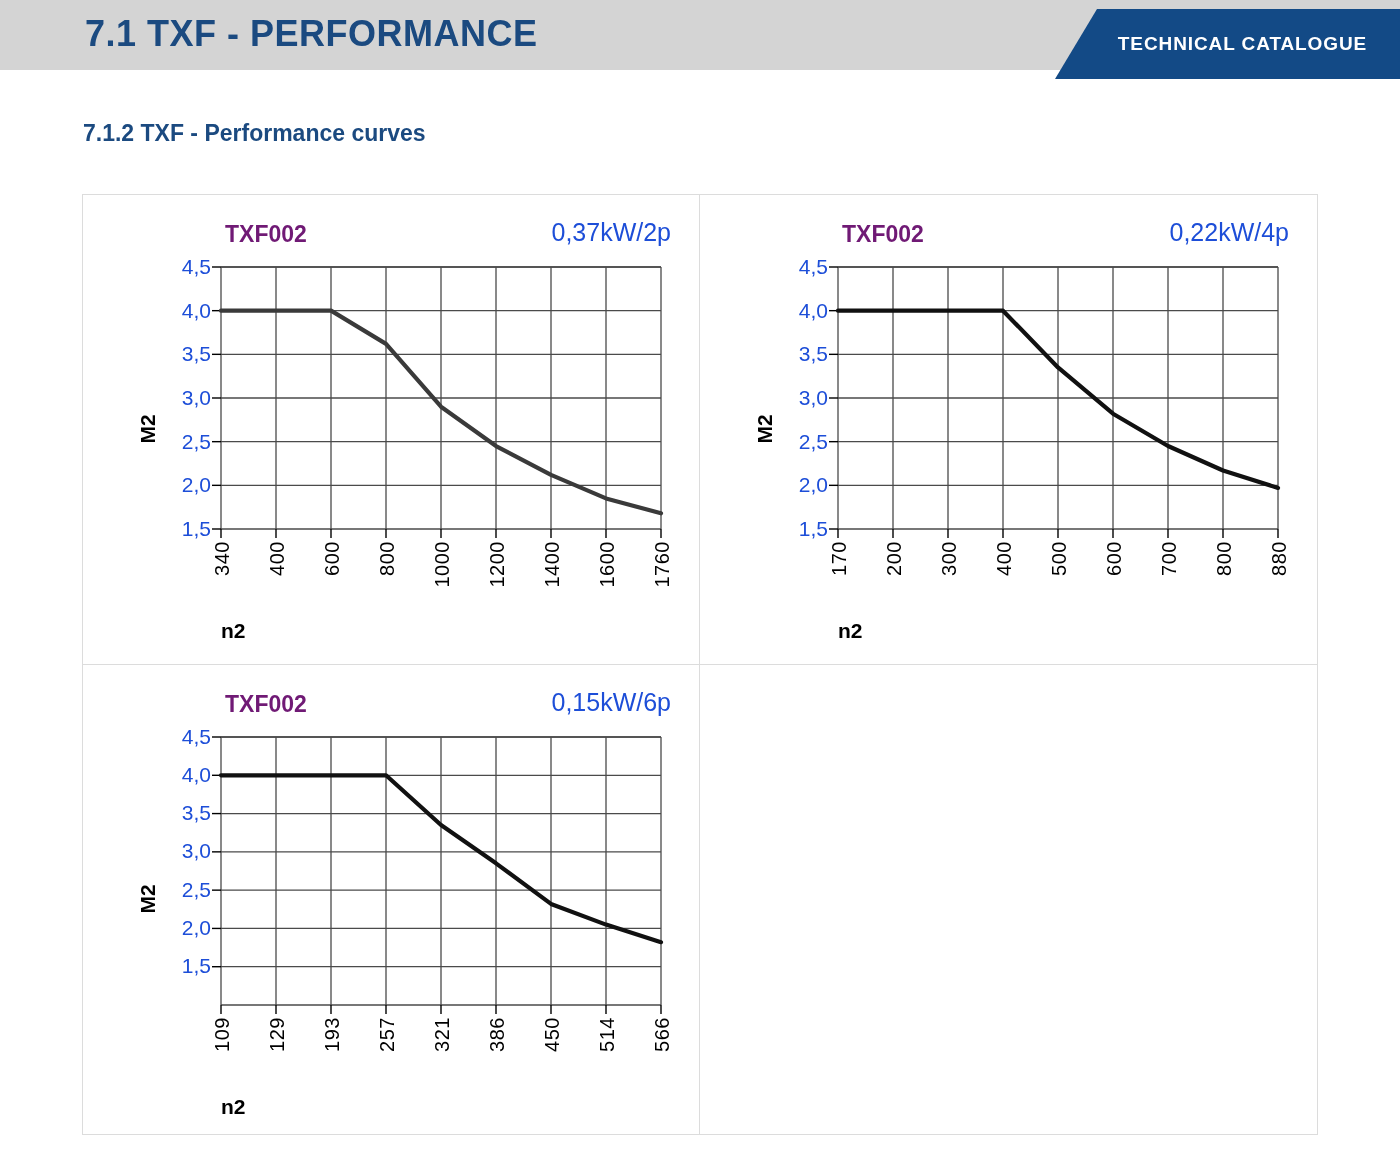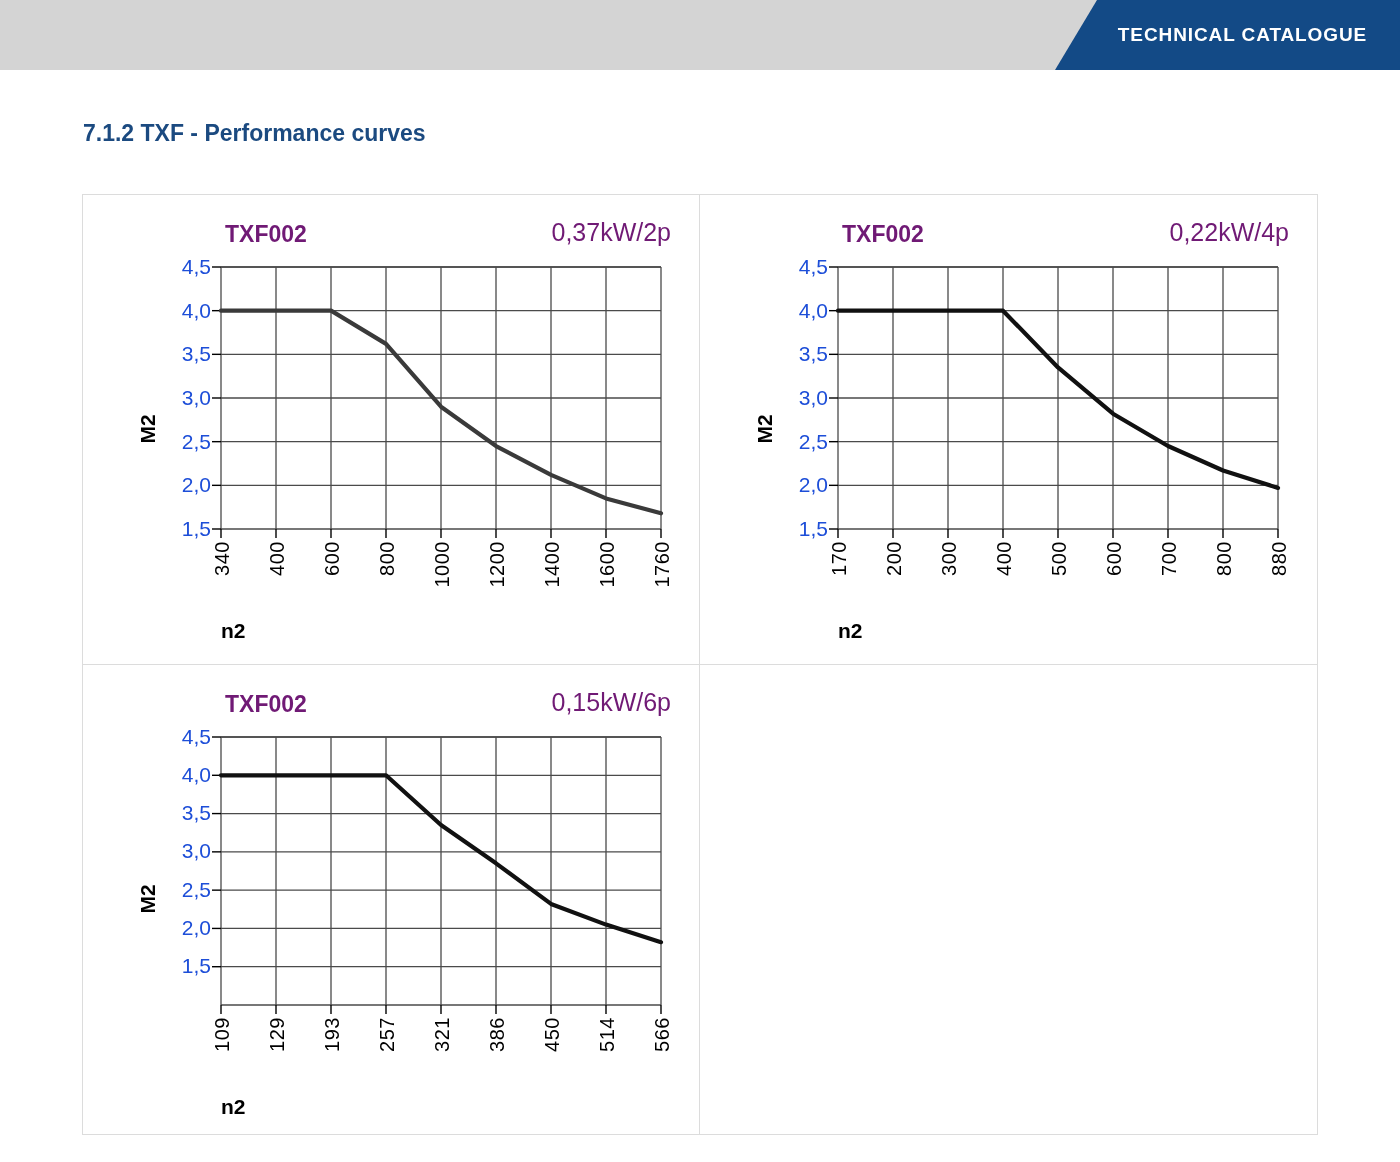--- a/index.html
+++ b/index.html
@@ -176,6 +176,7 @@
 <body>
 
 <div class="header">
+  <div class="header-title">7.1 TXF - PERFORMANCE</div>
   <div class="header-banner">
     <span class="header-banner-label">TECHNICAL CATALOGUE</span>
   </div>

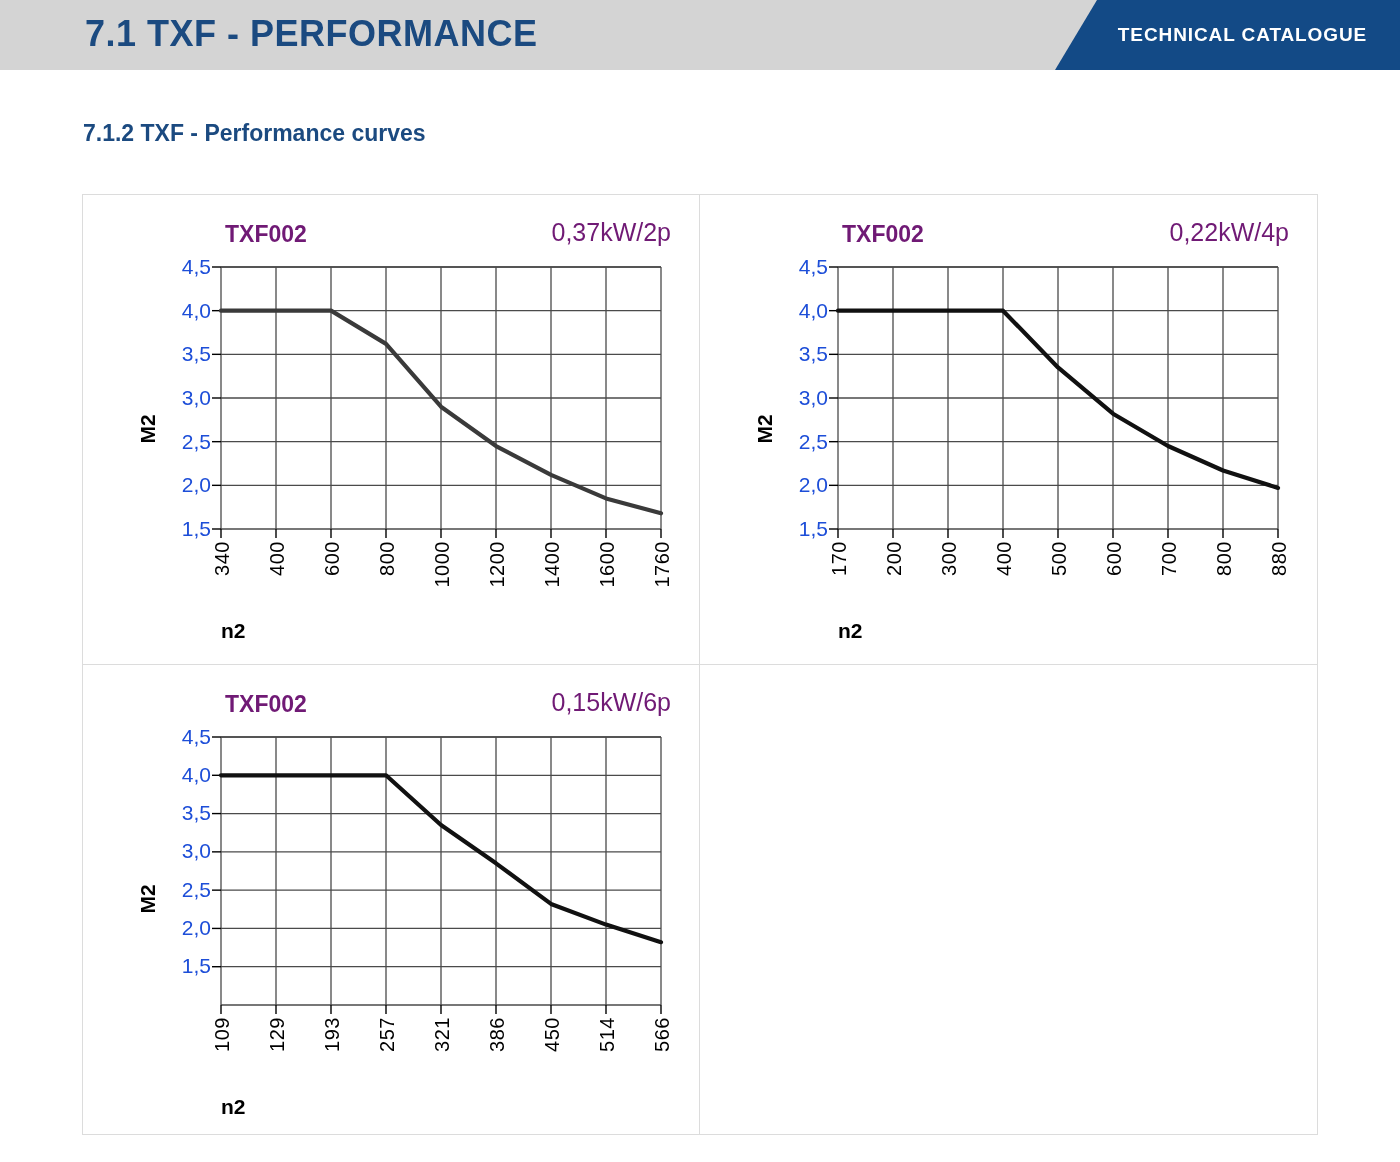--- a/index.html
+++ b/index.html
@@ -35,7 +35,7 @@
   }
   .header-banner {
     position: absolute;
-    top: 0;
+    top: 9px;
     right: 0;
     width: 345px;
     height: 70px;

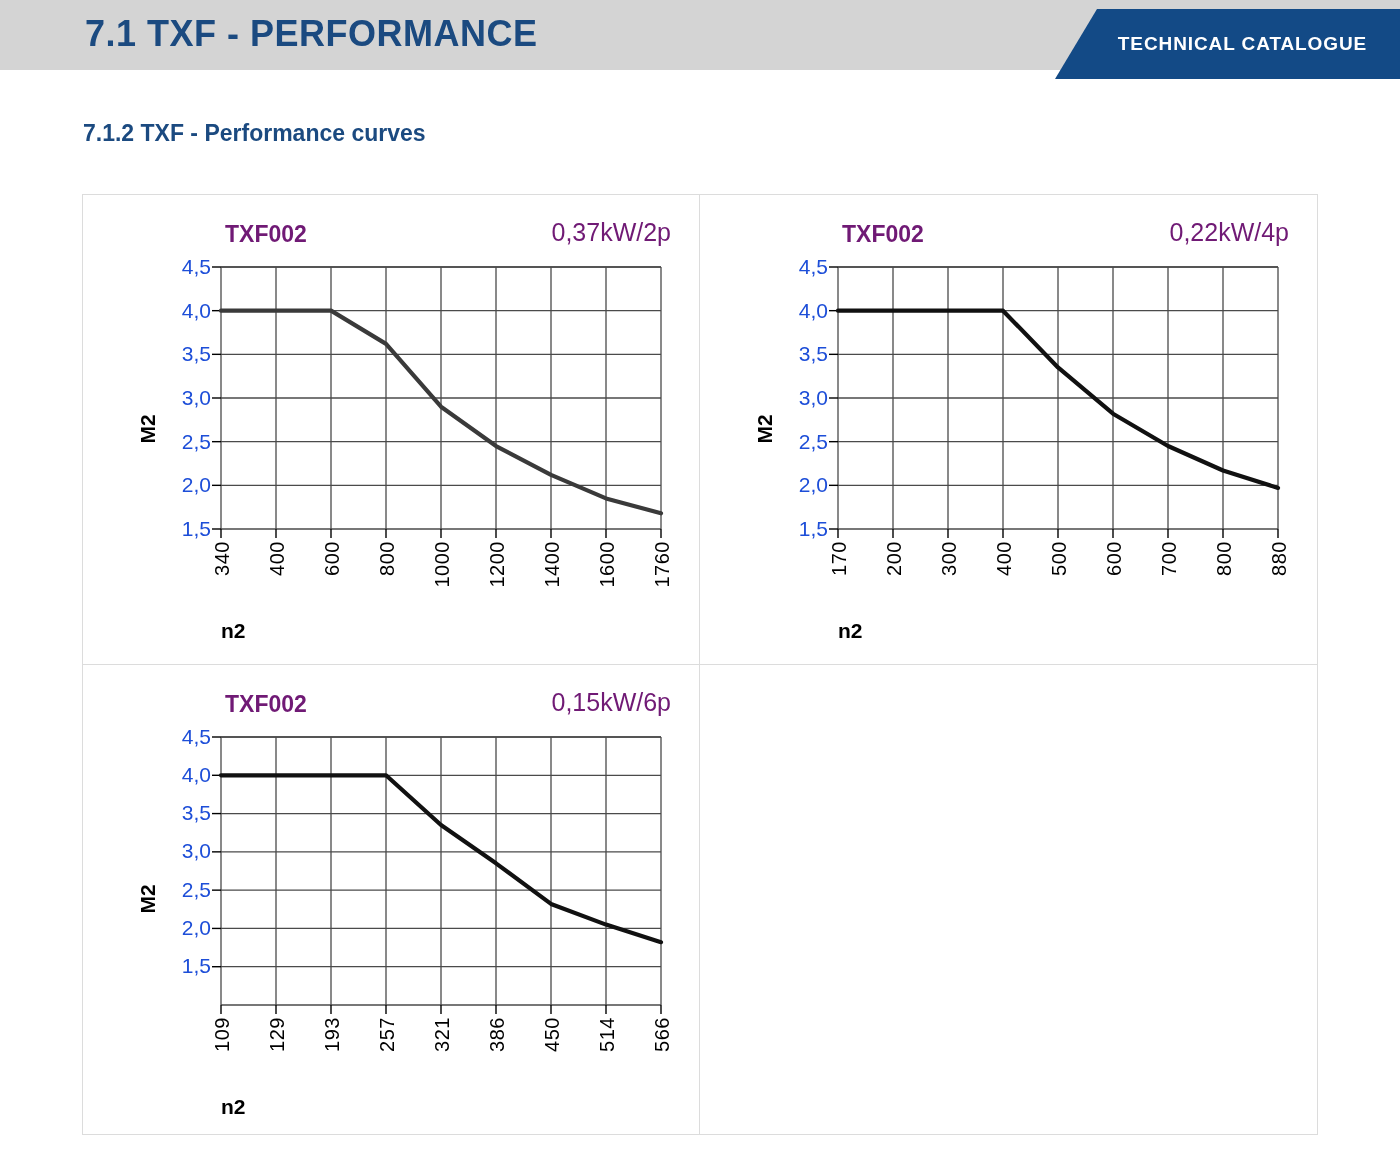--- a/index.html
+++ b/index.html
@@ -117,7 +117,7 @@
     top: -3px;
     font-size: 25px;
     font-weight: 400;
-    color: #701a75;
+    color: #1d4ed8;
     white-space: nowrap;
   }
 

